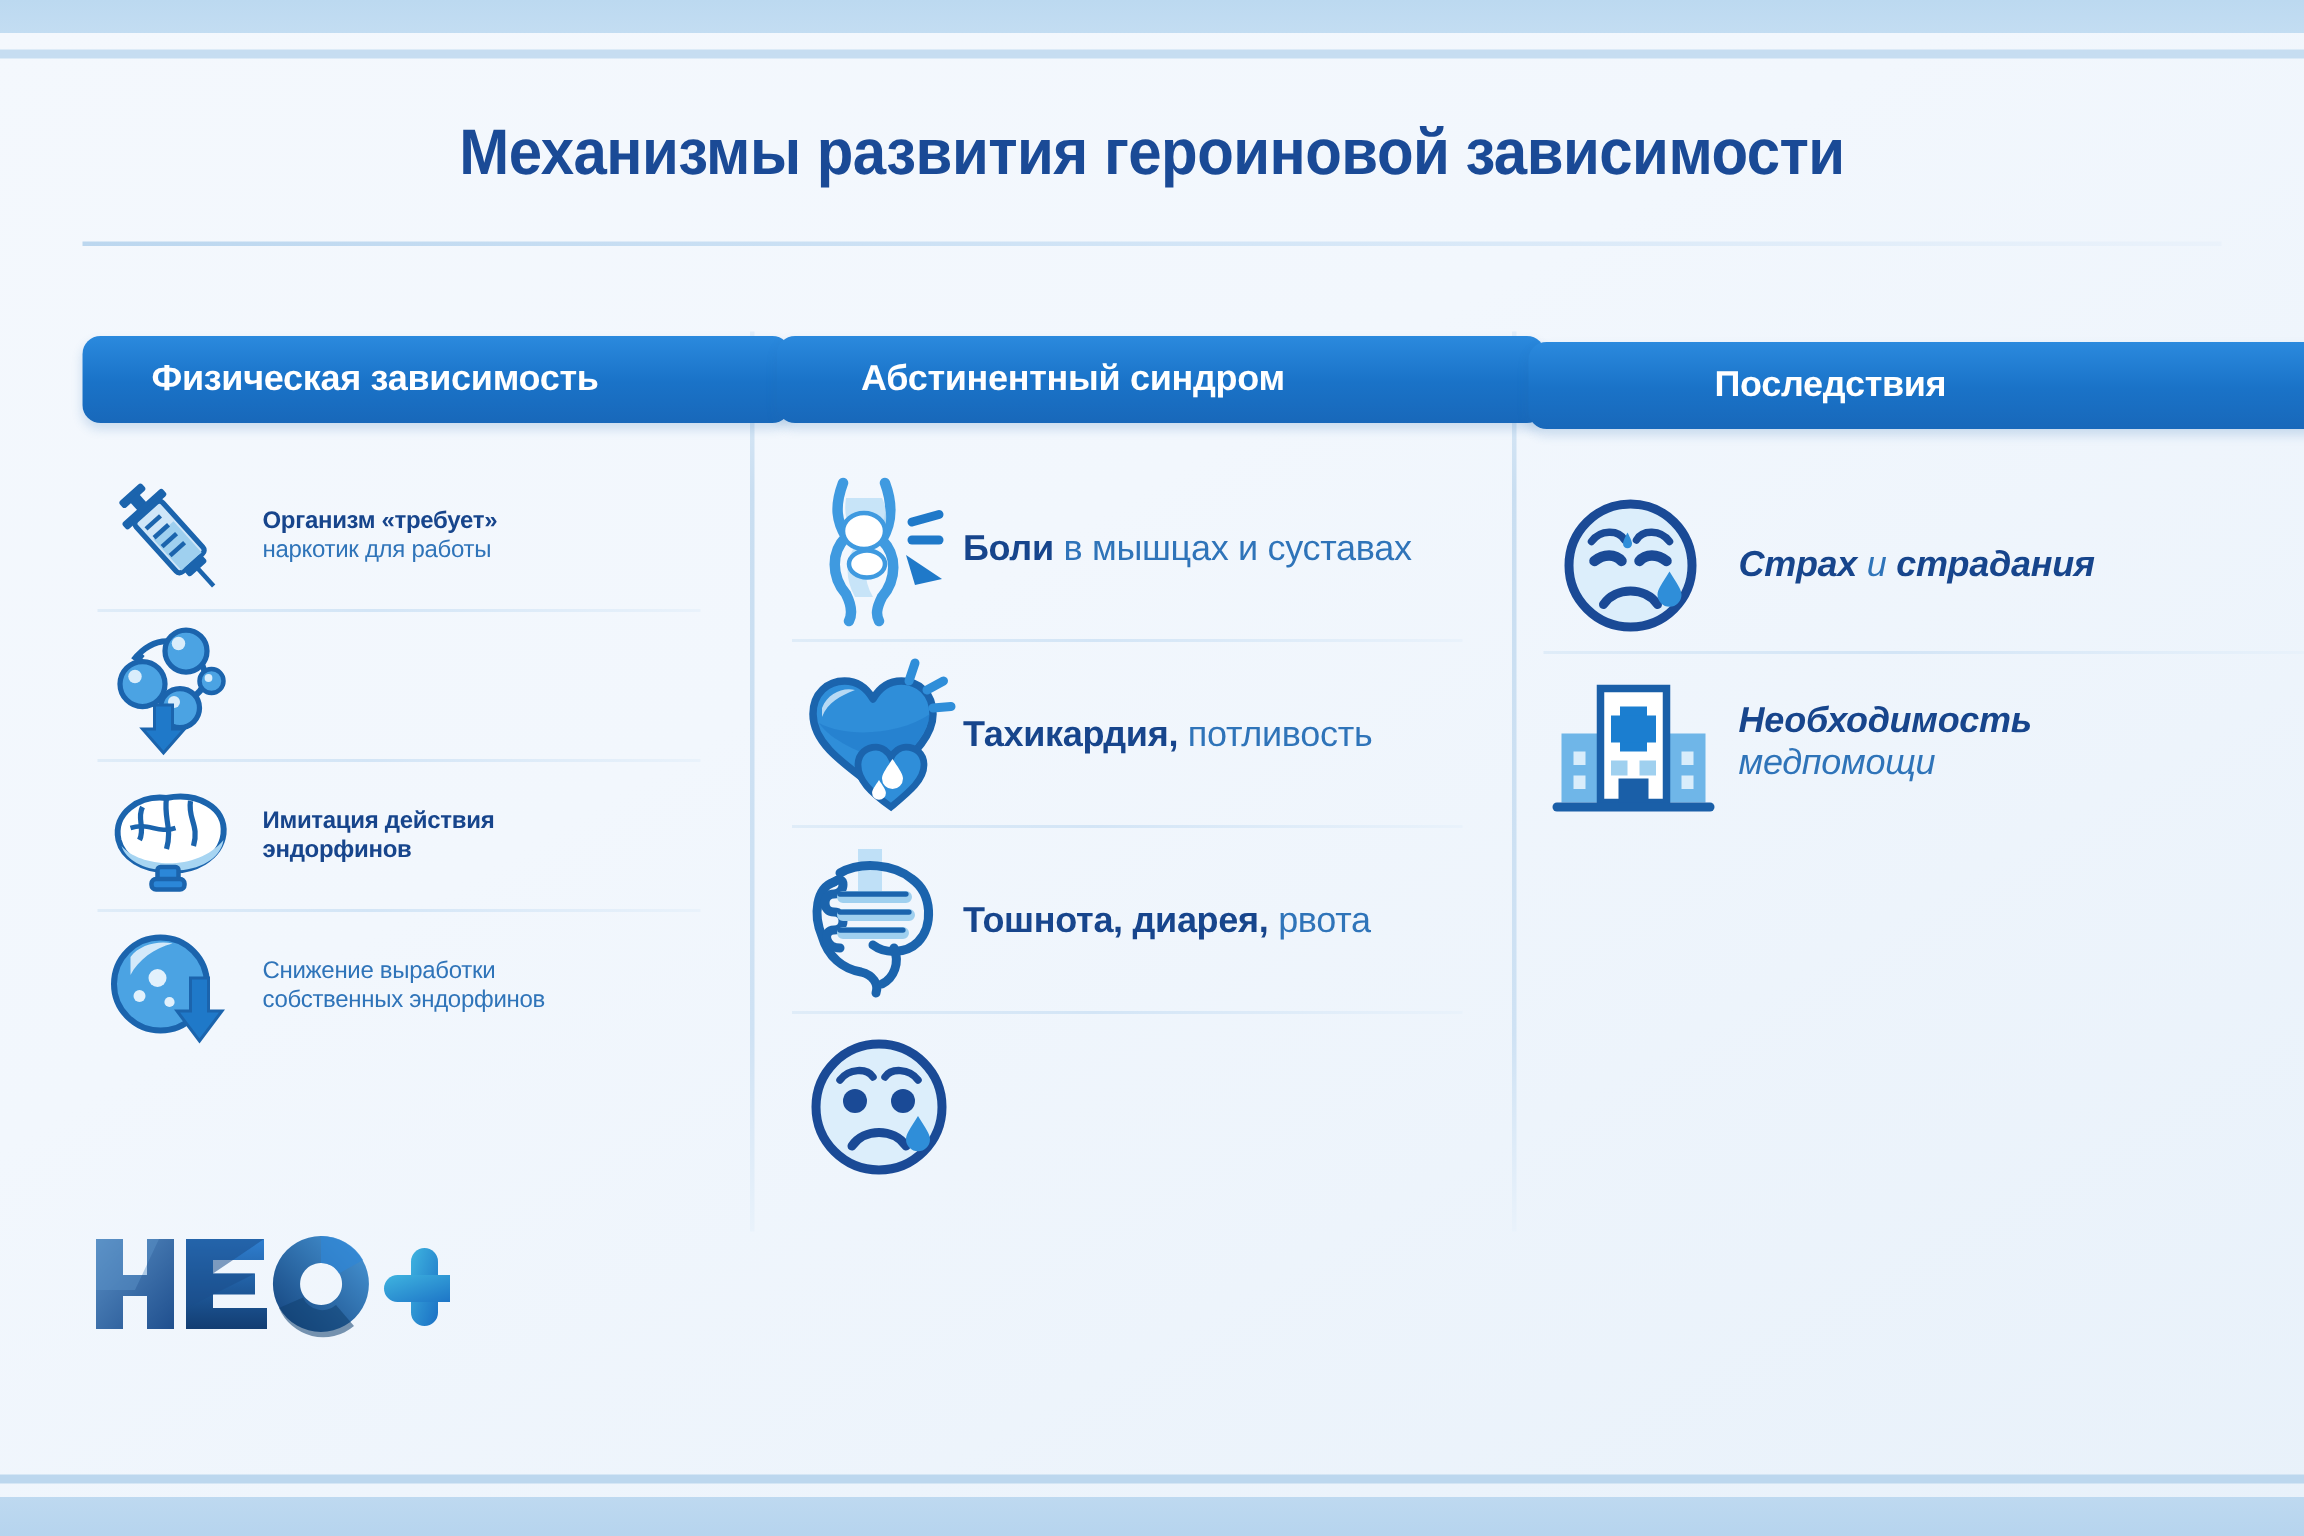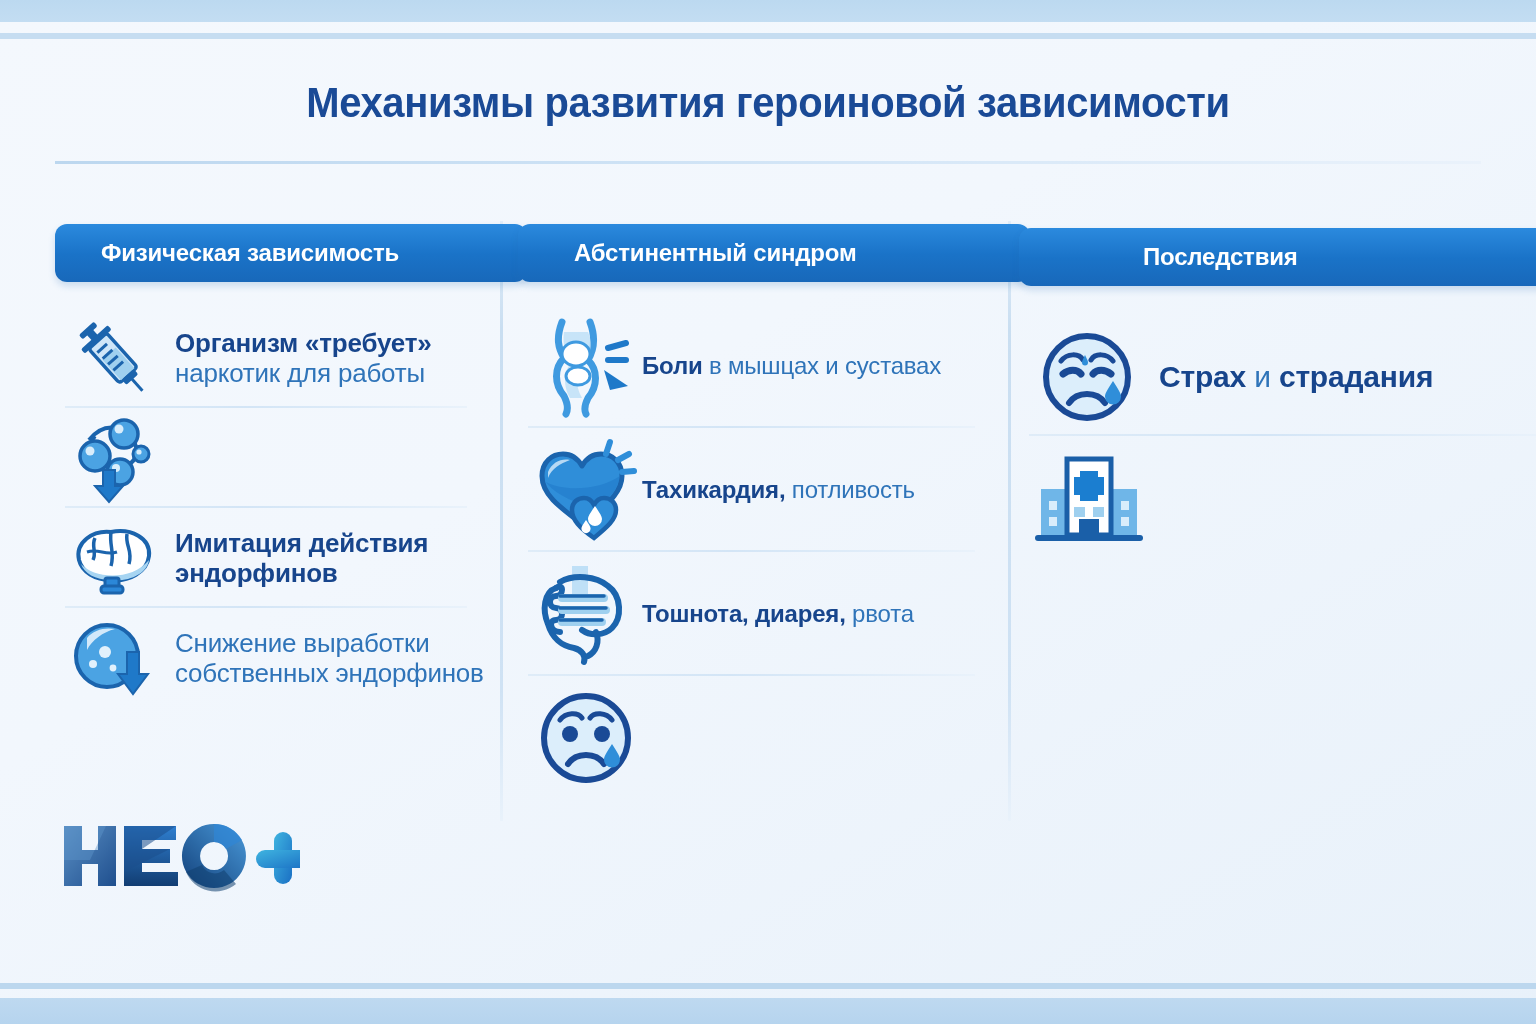--- a/index.html
+++ b/index.html
@@ -62,7 +62,7 @@
              background:linear-gradient(90deg,#dfecf8 0%,#d3e5f6 45%,#e9f2fb 100%);}
   .item:last-child .sep{display:none;}
   .ico{flex:0 0 auto;display:flex;align-items:center;justify-content:center;}
-  .txt{font-size:26px;line-height:1.17;color:#2a6fb5;letter-spacing:-0.2px;}
+  .txt{font-size:16px;line-height:1.17;color:#2a6fb5;letter-spacing:-0.2px;}
   .txt b{color:#17458c;font-weight:bold;}
   .txt .reg{font-weight:normal;color:#2f74b9;}
 

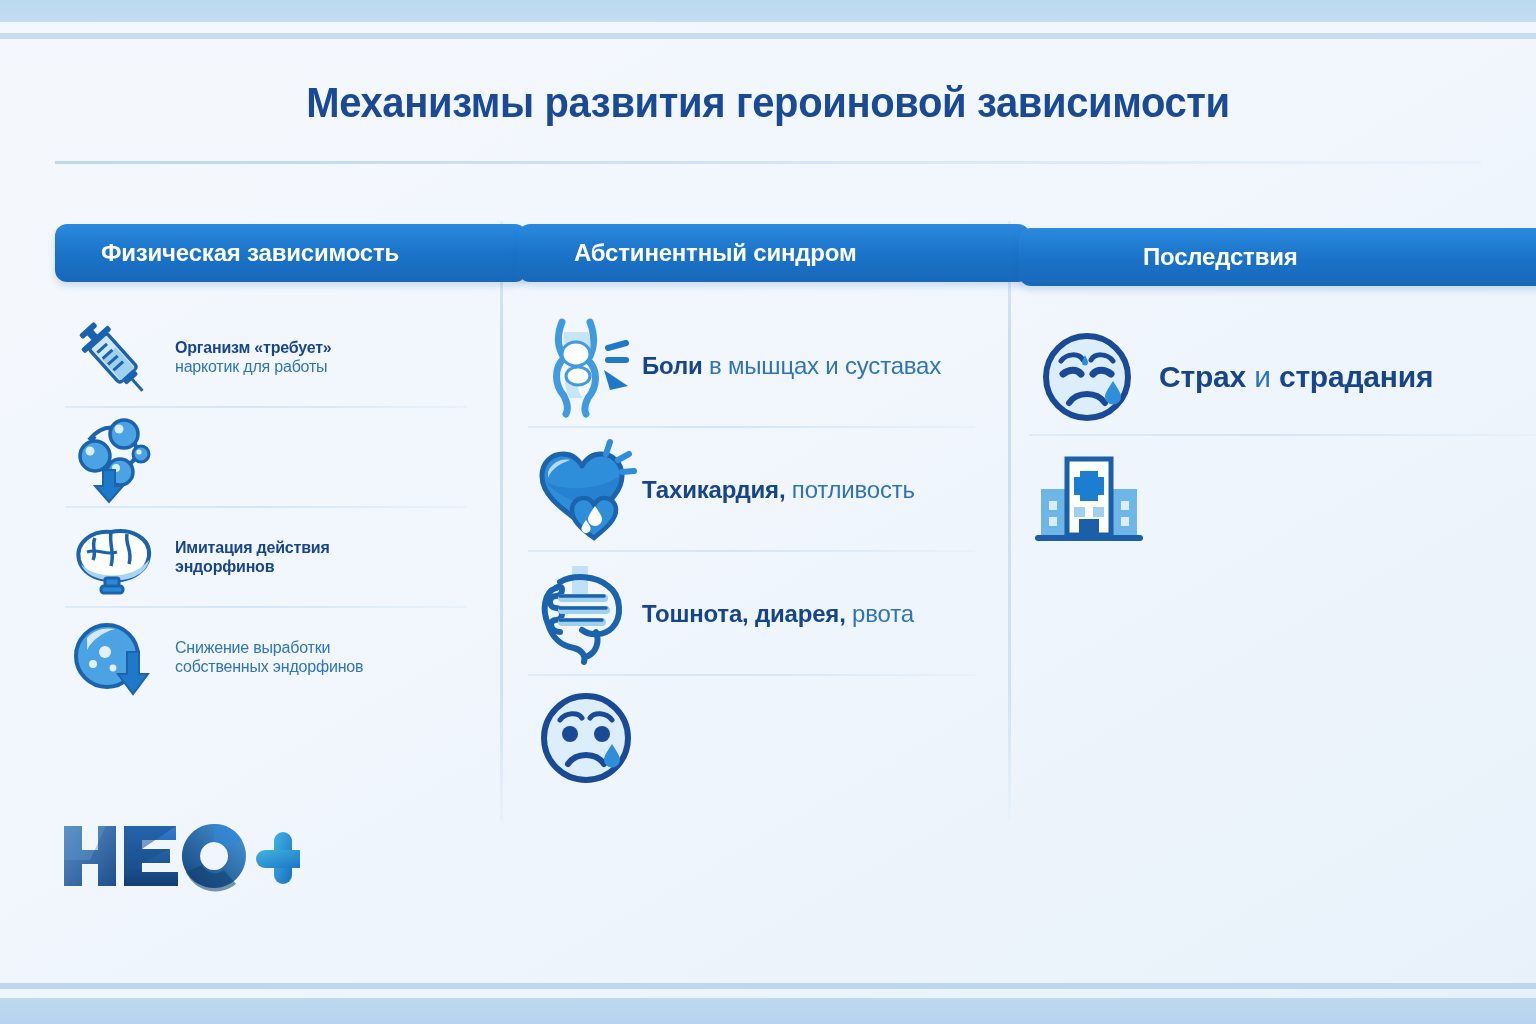--- a/index.html
+++ b/index.html
@@ -74,7 +74,7 @@
   .c2 .txt{font-size:24px;}
   .c3 .item{min-height:118px;}
   .c3 .ico{width:112px;height:100px;margin-left:14px;}
-  .c3 .txt{margin-left:14px;font-size:30px;}
+  .c3 .txt{margin-left:14px;font-size:24px;font-style:italic;}
   .c3 .items{margin-top:32px;}
   .c2 .items{margin-top:22px;}
 

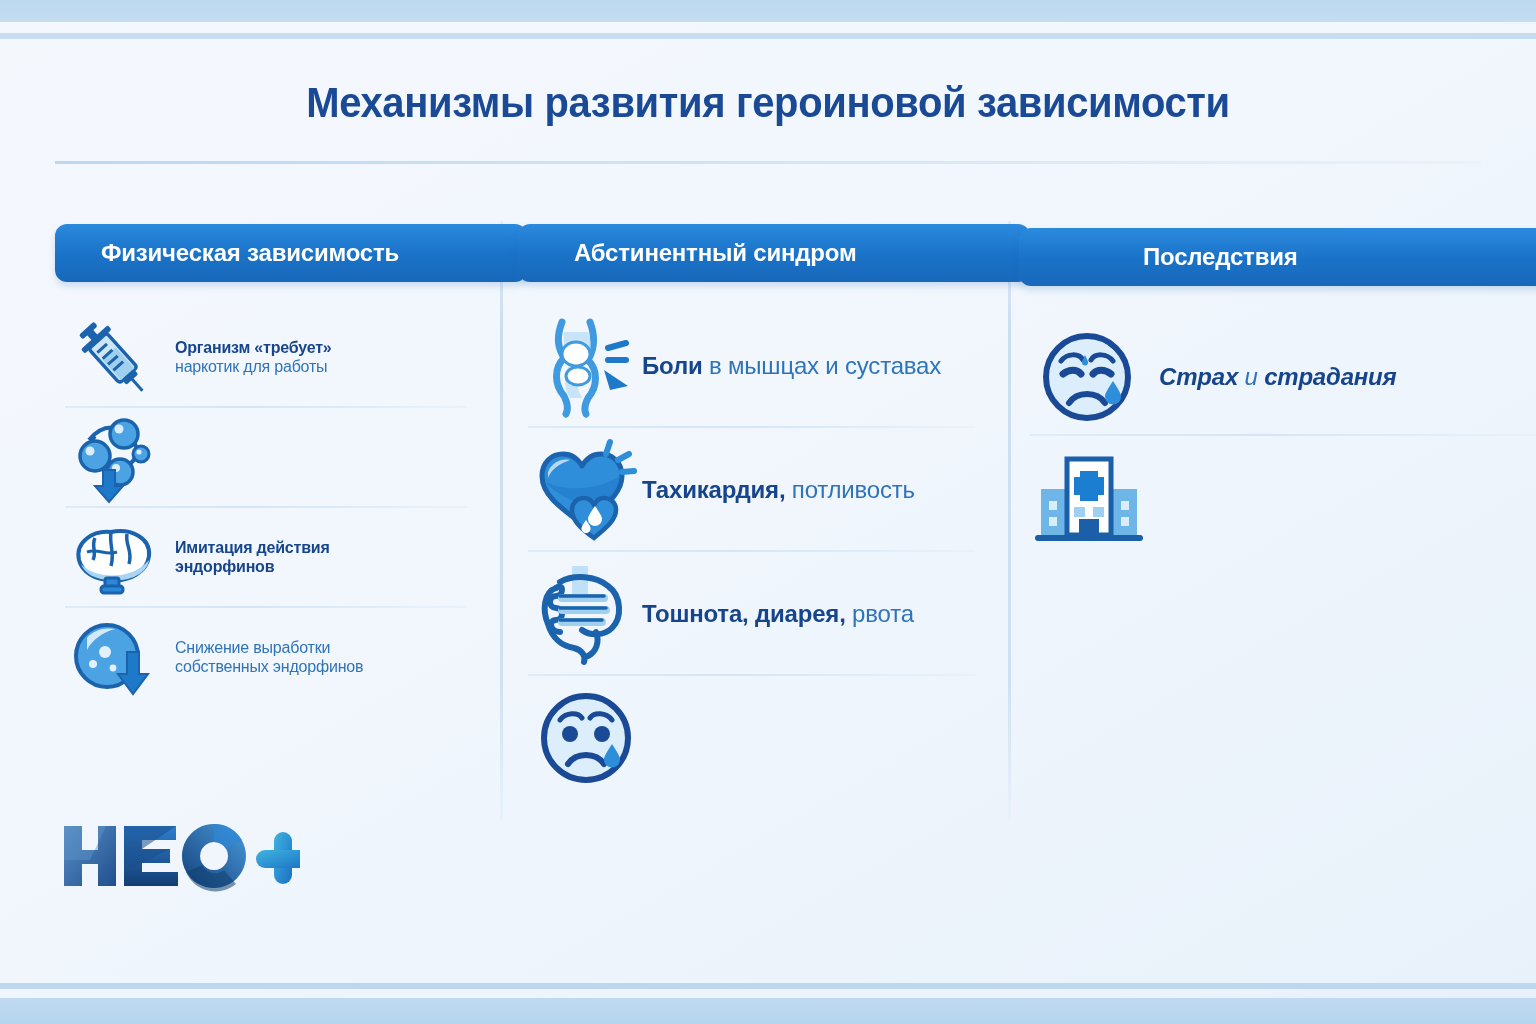--- a/index.html
+++ b/index.html
@@ -311,6 +311,10 @@
               <rect x="46" y="74" width="20" height="16" fill="#1a5fa8"></rect>
               <rect x="2" y="90" width="108" height="6" rx="3" fill="#1a5fa8"></rect>
             </svg>
+          </div>
+          <div class="txt">
+            <div class="nowrap"><b>Необходимость</b></div>
+            <div class="nowrap"><span class="reg">медпомощи</span></div>
           </div>
 
         </div>

